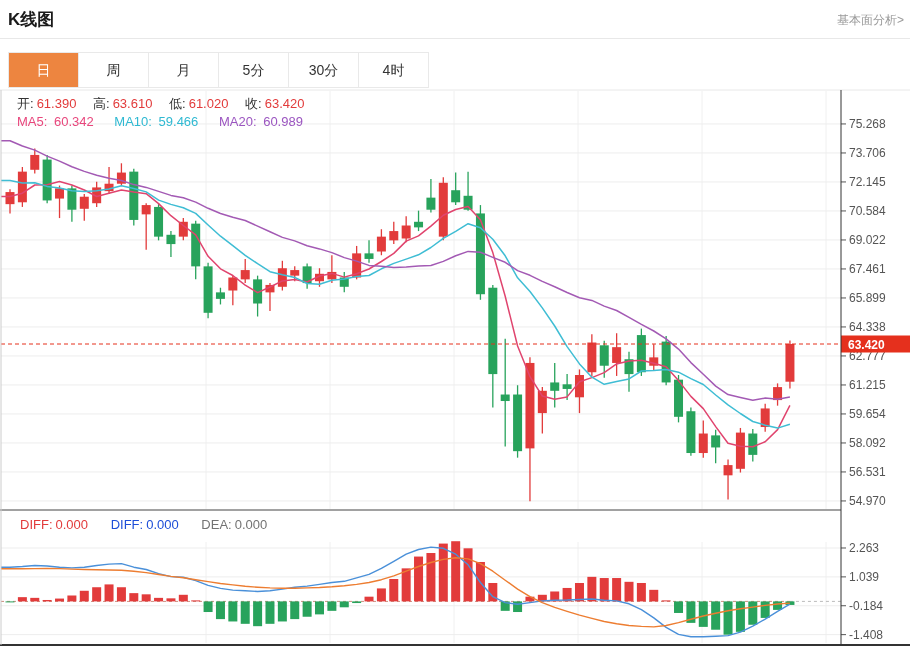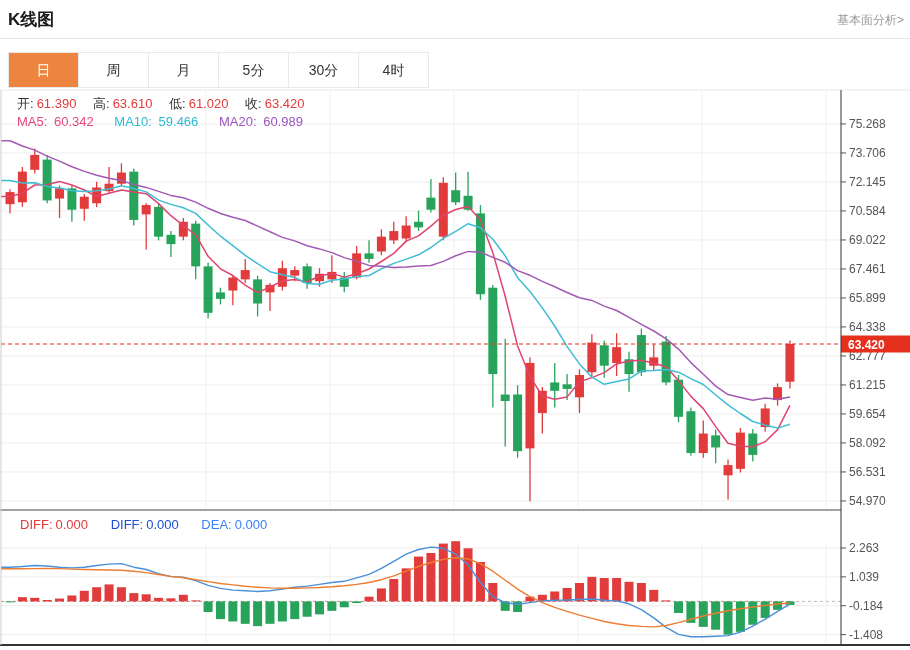--- a/index.html
+++ b/index.html
@@ -24,7 +24,7 @@
   .ma20{color:#9b55c0;}
   .macd-v{color:#e23b3b;margin-right:16px !important;}
   .diff-v{color:#1d4ed8;margin-right:16px !important;text-align:center;}
-  .dea-v{color:#3b82f6;}
+  .dea-v{color:#737373;}
 </style>
 </head>
 <body>

